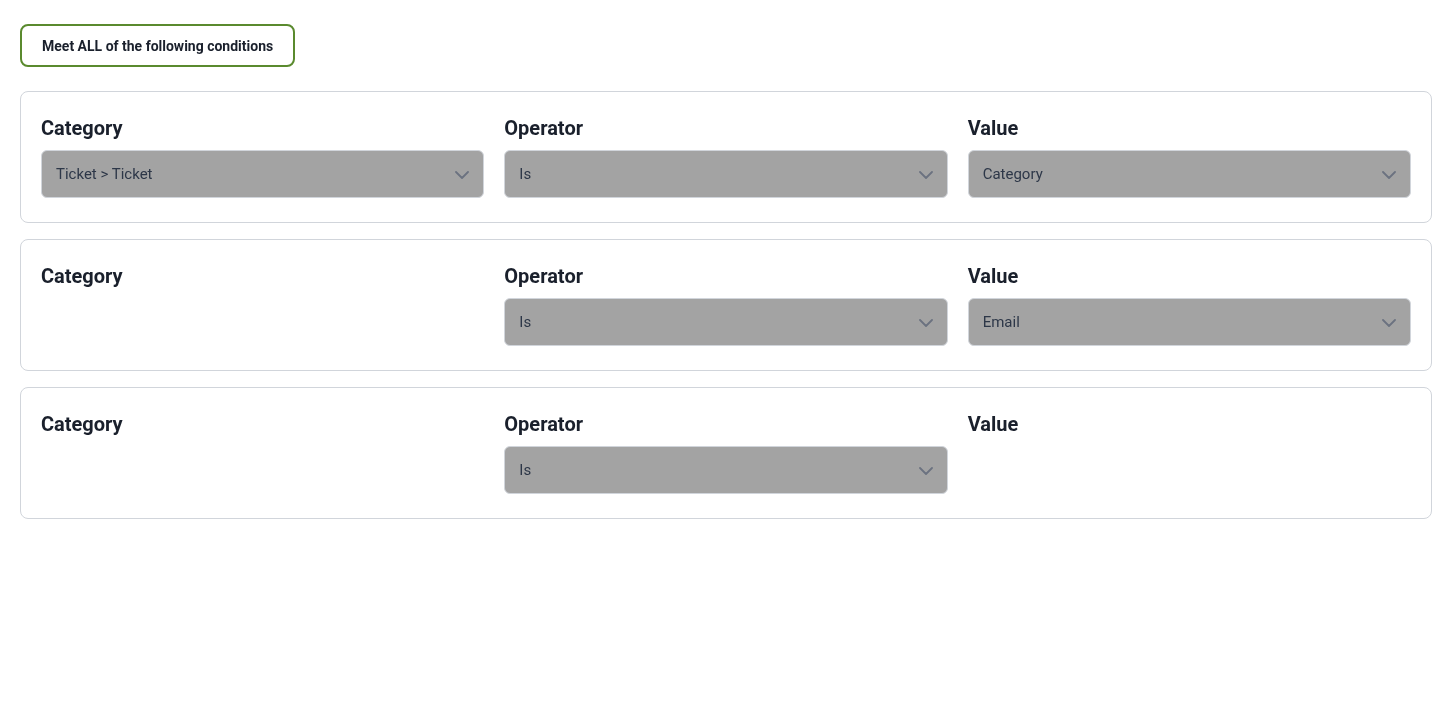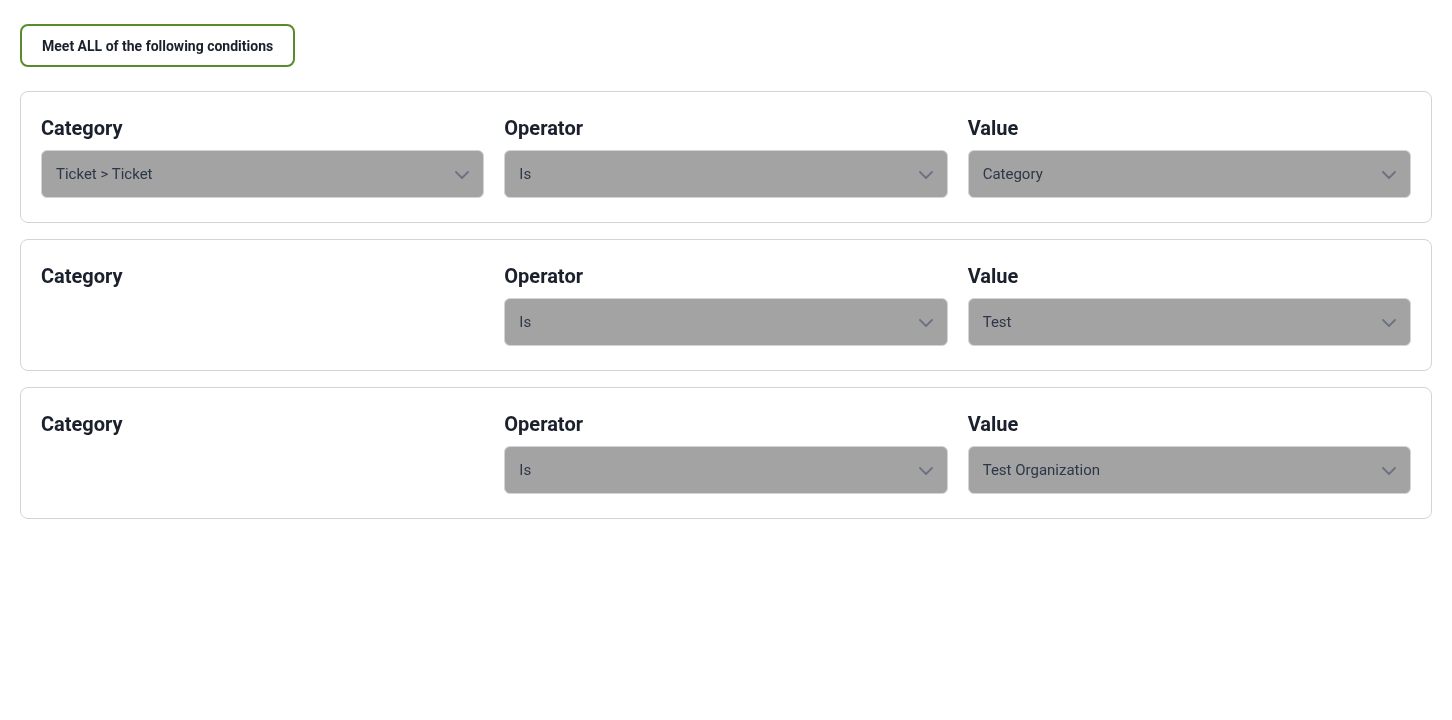--- a/index.html
+++ b/index.html
@@ -150,7 +150,7 @@
         <div class="field-group">
           <span class="field-label">Value</span>
           <div class="field-select">
-            <span class="select-value">Test</span>
+            <span class="select-value">Email</span>
             <span class="chevron-icon">
               <svg width="14" height="8" viewBox="0 0 14 8" fill="none" xmlns="http://www.w3.org/2000/svg">
                 <path d="M1 1L7 7L13 1" stroke="#6b7280" stroke-width="1.8" stroke-linecap="round" stroke-linejoin="round"></path>

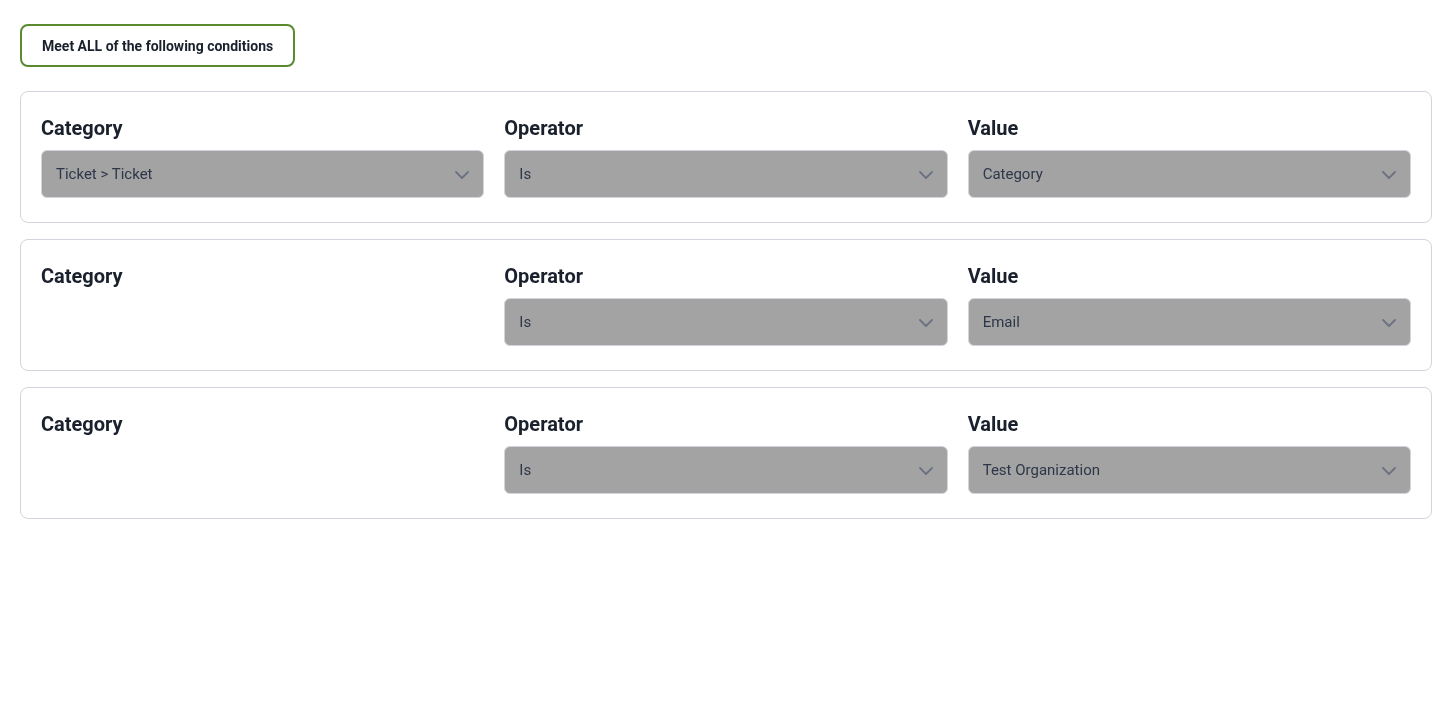--- a/index.html
+++ b/index.html
@@ -178,14 +178,6 @@
         </div>
         <div class="field-group">
           <span class="field-label">Value</span>
-          <div class="field-select">
-            <span class="select-value">Test Organization</span>
-            <span class="chevron-icon">
-              <svg width="14" height="8" viewBox="0 0 14 8" fill="none" xmlns="http://www.w3.org/2000/svg">
-                <path d="M1 1L7 7L13 1" stroke="#6b7280" stroke-width="1.8" stroke-linecap="round" stroke-linejoin="round"></path>
-              </svg>
-            </span>
-          </div>
         </div>
       </div>
     </div>

